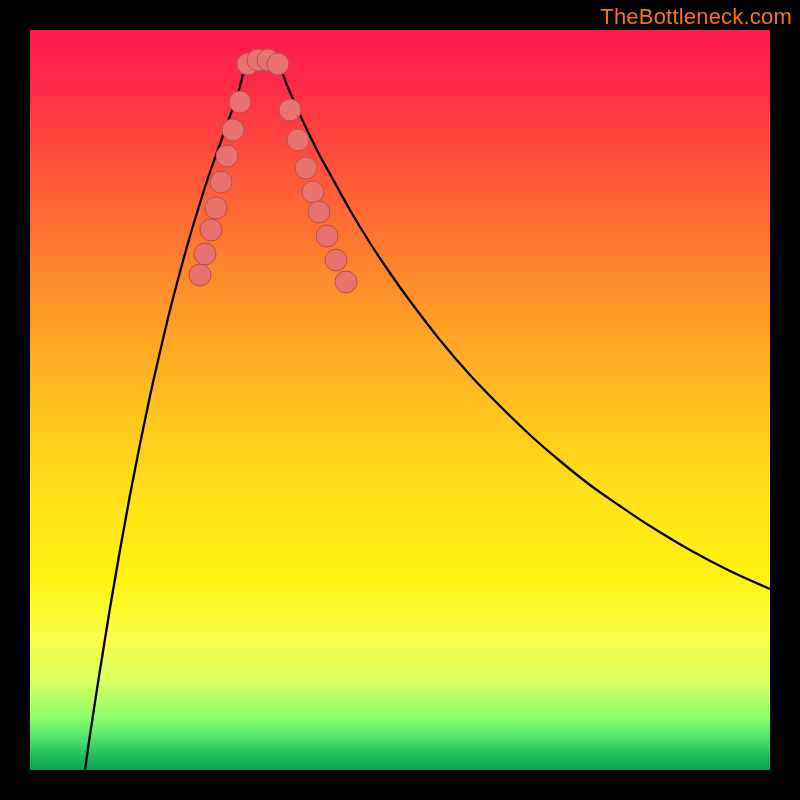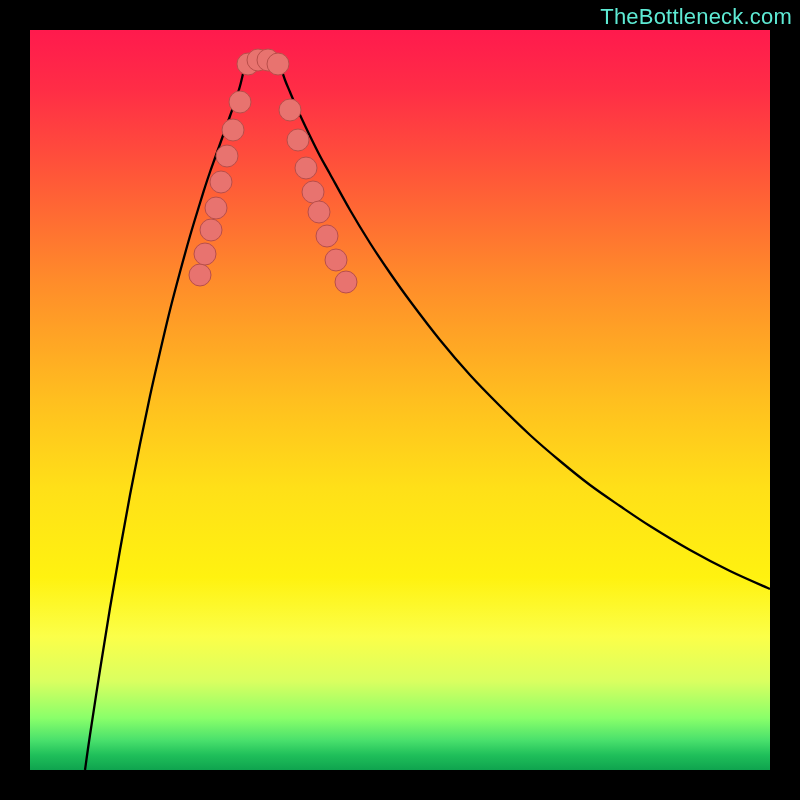--- a/index.html
+++ b/index.html
@@ -39,7 +39,7 @@
     position: absolute;
     top: 4px;
     right: 8px;
-    color: #5eead4;
+    color: #f97316;
     font-size: 22px;
     font-weight: 400;
     letter-spacing: 0.2px;

